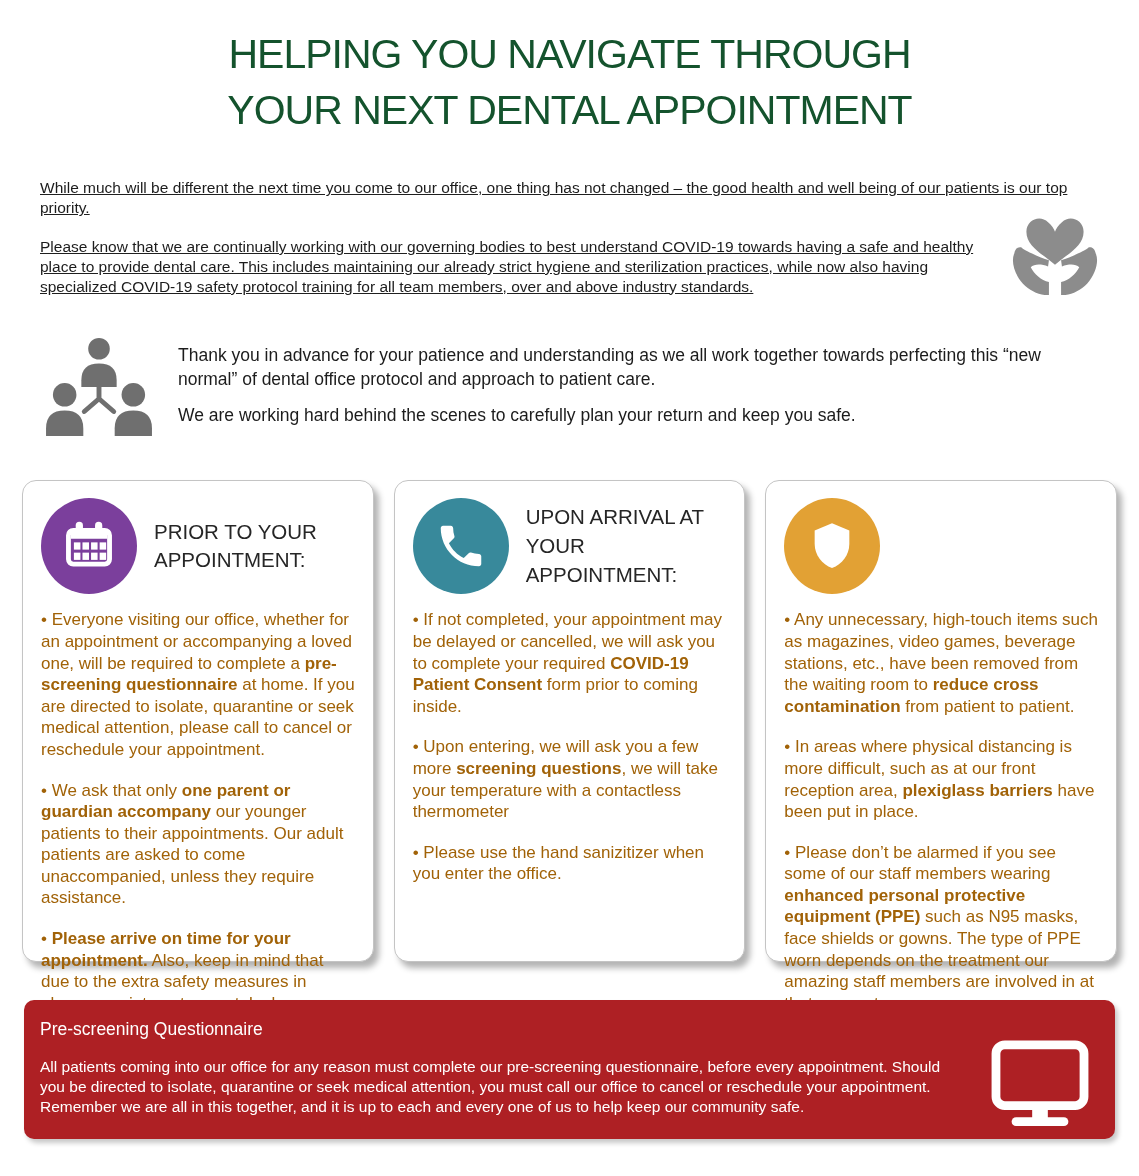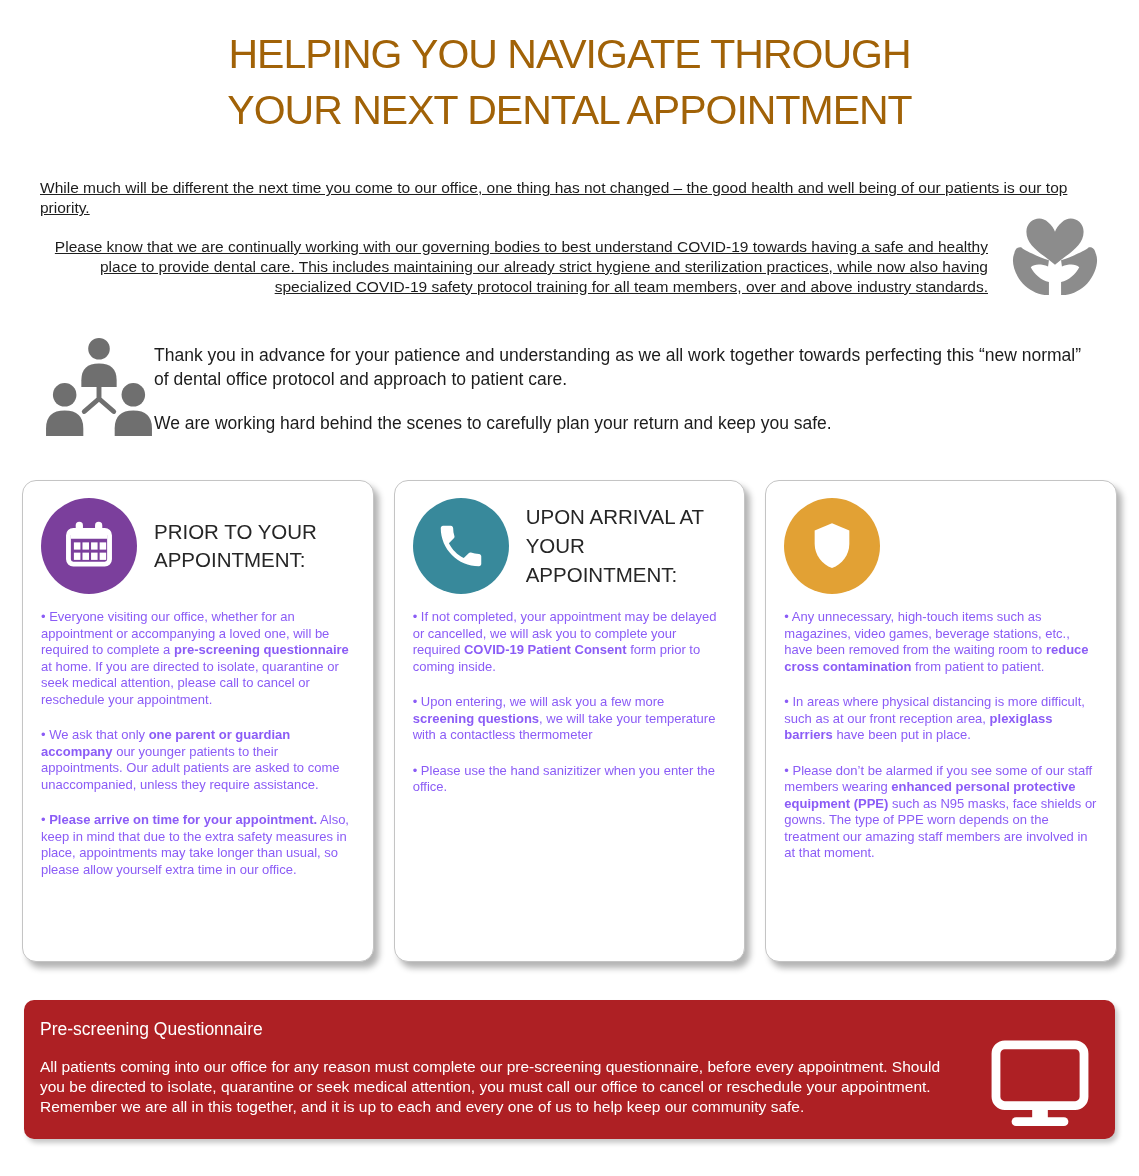--- a/index.html
+++ b/index.html
@@ -11,7 +11,7 @@
   
   .title {
     margin-top:26px; text-align:center; font-size:41px; line-height:1.37;
-    color:#a16207; letter-spacing:-1px; font-weight:400;
+    color:#14532d; letter-spacing:-1px; font-weight:400;
   }
   
   .intro { margin:40px 40px 0 40px; position:relative;text-decoration:underline; }

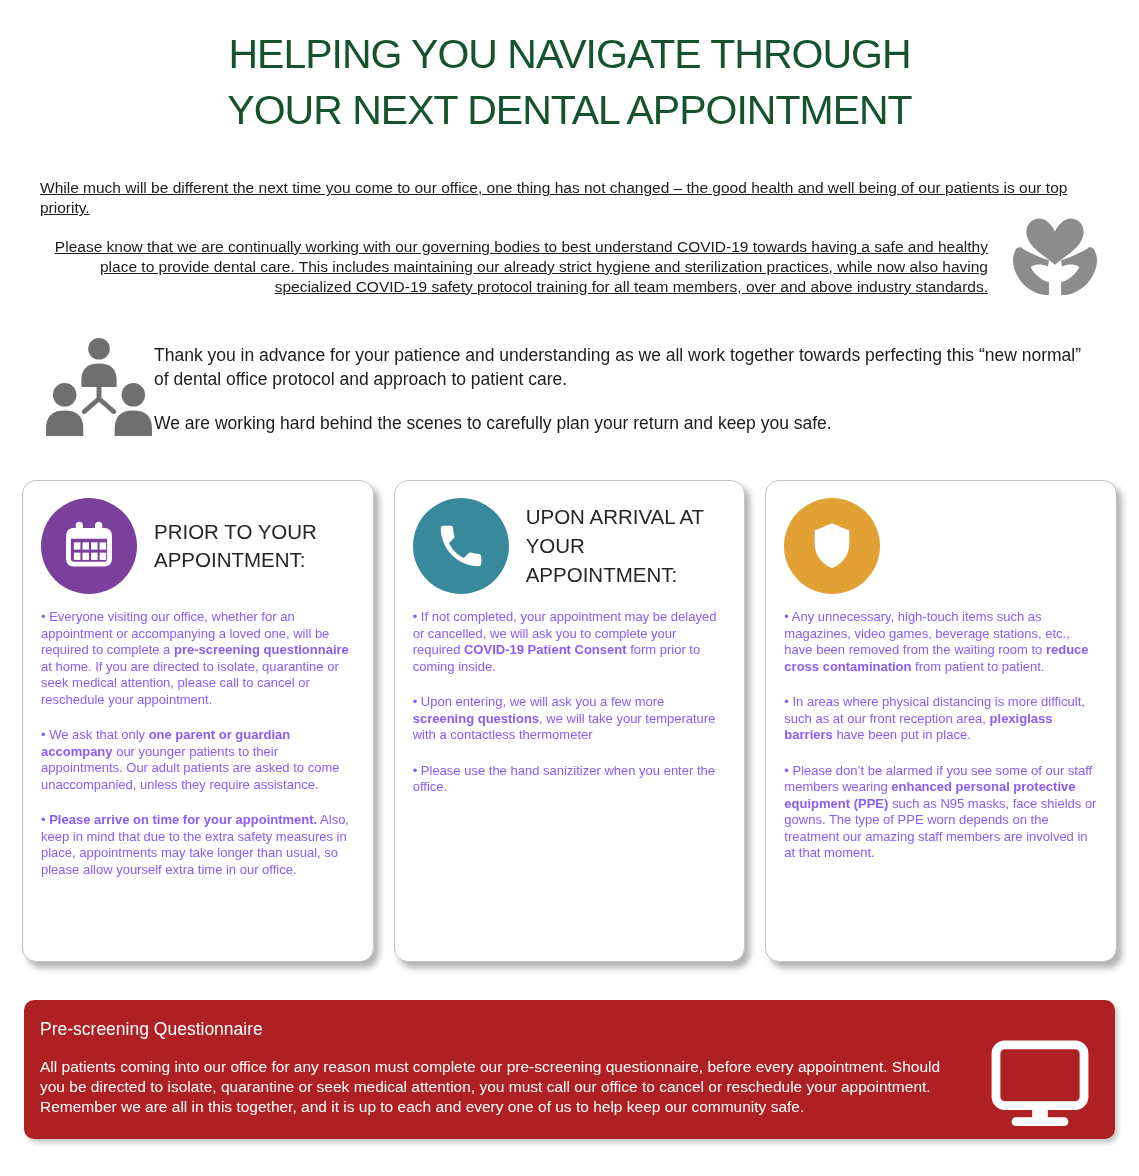--- a/index.html
+++ b/index.html
@@ -16,7 +16,7 @@
   
   .intro { margin:40px 40px 0 40px; position:relative;text-decoration:underline; }
   .intro p { font-size:15.5px; line-height:1.28; color:#1c1c1c; }
-  .intro .p2 { margin-top:19px; max-width:948px;text-align:right; }
+  .intro .p2 { margin-top:19px; max-width:948px; }
   .heart-hands { position:absolute; top:28px; right:-8px; }
   .heart-hands svg { fill:#8C8C8C; }
   

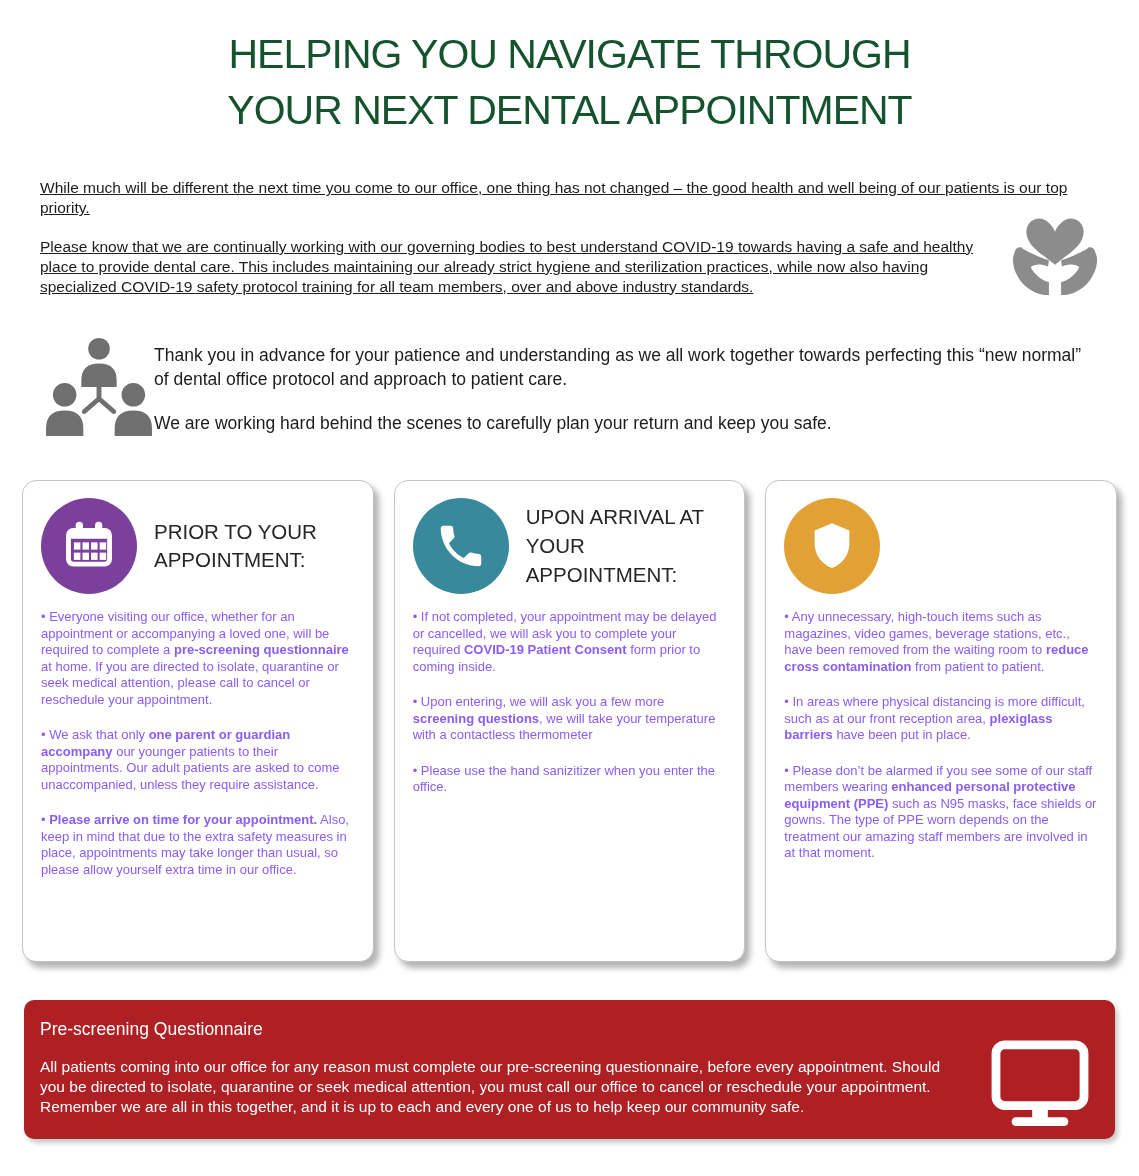--- a/index.html
+++ b/index.html
@@ -20,7 +20,7 @@
   .heart-hands { position:absolute; top:28px; right:-8px; }
   .heart-hands svg { fill:#8C8C8C; }
   
-  .thanks { display:flex; align-items:flex-start; margin:40px 40px 0 44px; }
+  .thanks { display:flex; align-items:flex-start; gap:24px; margin:40px 40px 0 44px; }
   .thanks-icon svg { fill:#6F6F6F; }
   .thanks-text { padding-top:8px; }
   .thanks-text p { font-size:17.5px; line-height:1.33; color:#1c1c1c; }

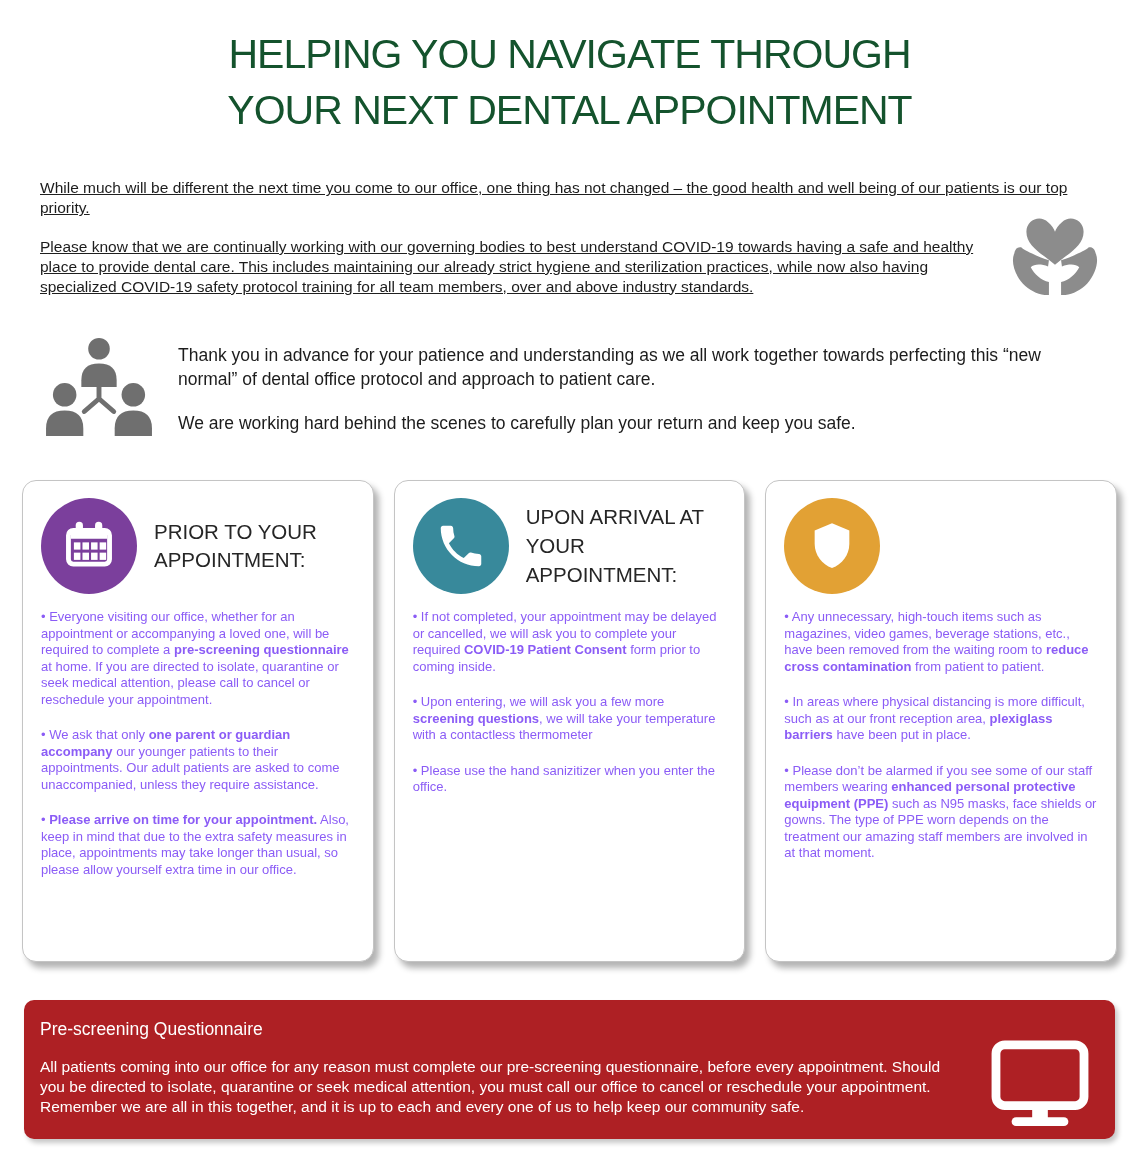--- a/index.html
+++ b/index.html
@@ -24,7 +24,7 @@
   .thanks-icon svg { fill:#6F6F6F; }
   .thanks-text { padding-top:8px; }
   .thanks-text p { font-size:17.5px; line-height:1.33; color:#1c1c1c; }
-  .thanks-text .p2 { margin-top:21px; }
+  .thanks-text .p2 { margin-top:13px; }
   
   .cards { display:flex; gap:20px; margin:38px 22px 0 22px; height:482px; }
   .card {

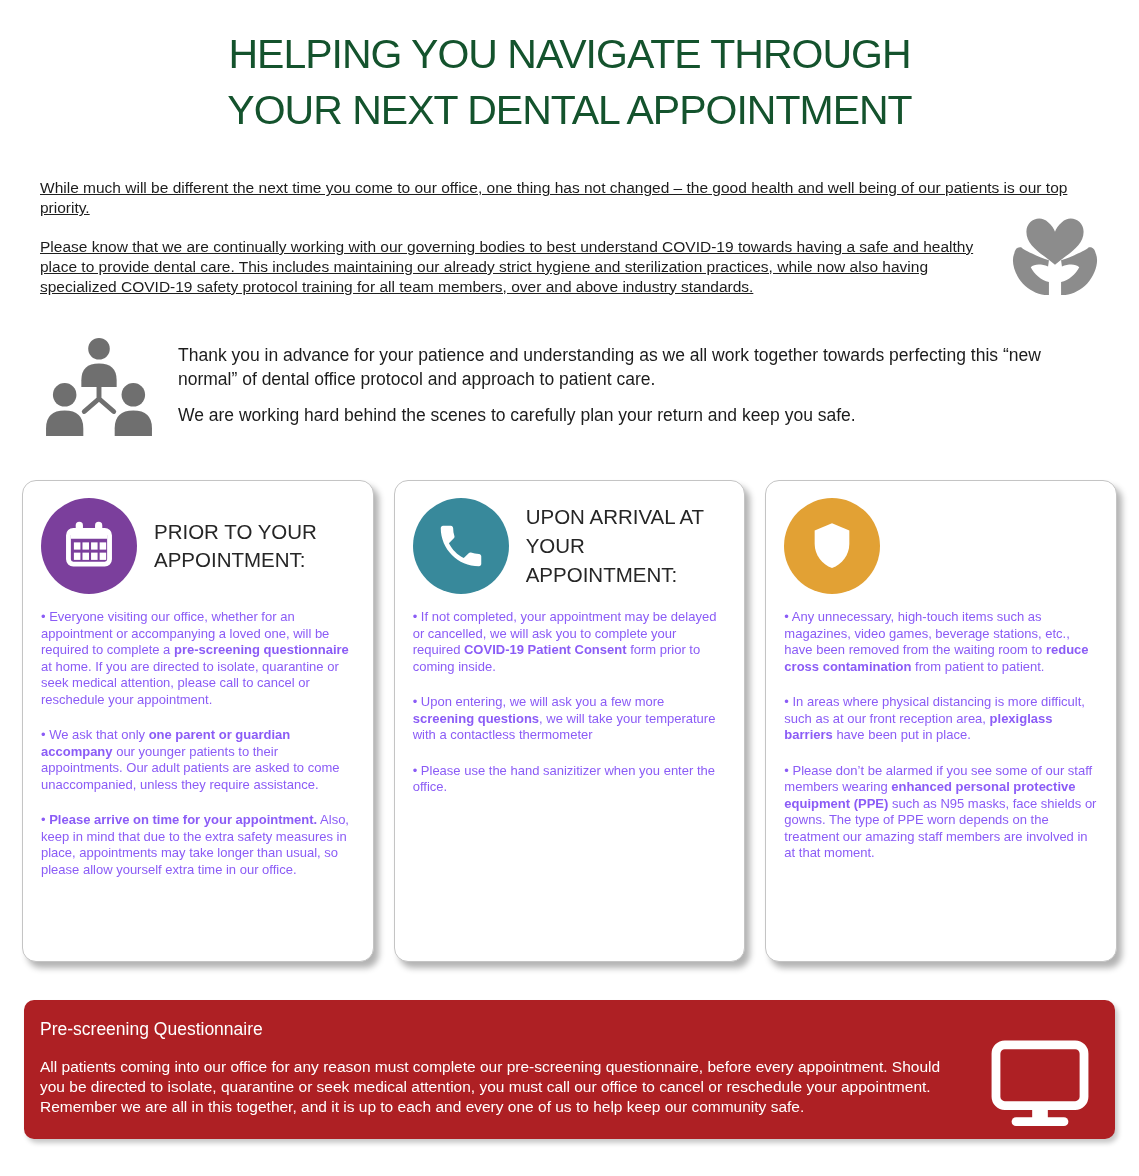--- a/index.html
+++ b/index.html
@@ -38,7 +38,7 @@
   }
   .icon-circle svg { fill:#ffffff; }
   .card-title { font-size:20.5px; line-height:1.4; color:#262626; font-weight:400; }
-  .bullet { font-size:13px; line-height:1.27; color:#8b5cf6; margin-bottom:19px; }
+  .bullet { font-size:17px; line-height:1.27; color:#a16207; margin-bottom:19px; }
   .bullet:last-child { margin-bottom:0; }
   .bullet b { font-weight:700; }
   

